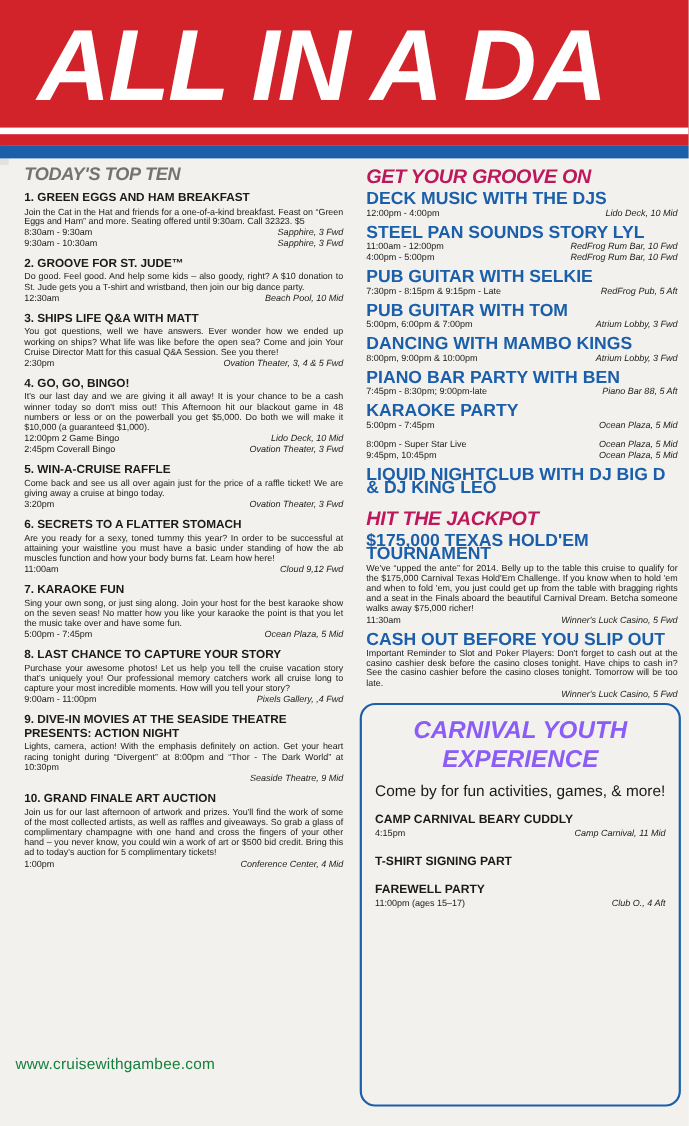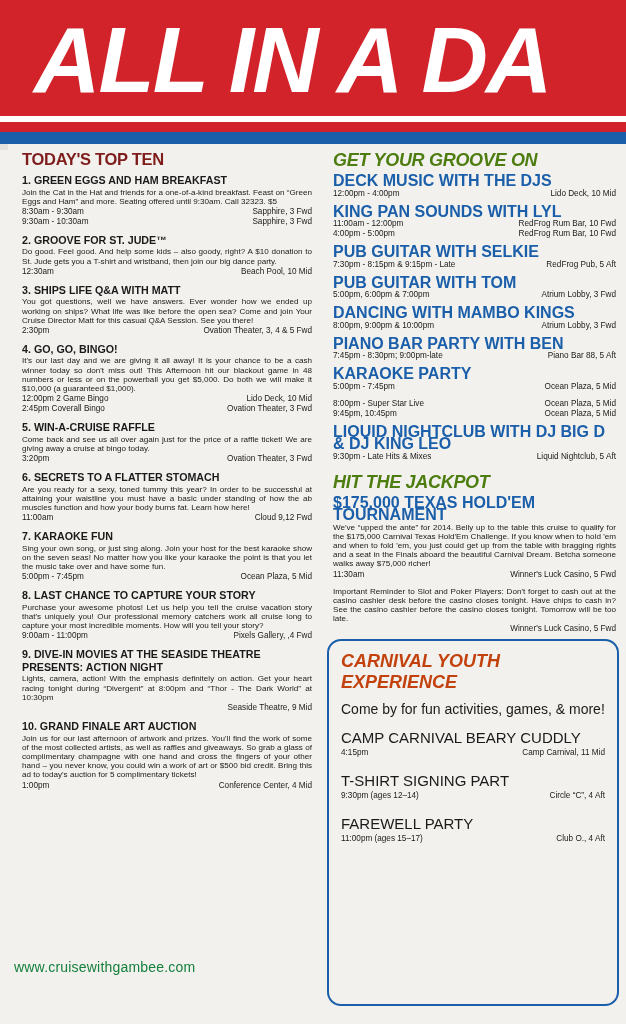--- a/index.html
+++ b/index.html
@@ -71,9 +71,10 @@
   .col-right { left: 333px; width: 283px; }
 
   h2.sec-red {
-    color: #7f1d1d;
+    color: #737373;
     font-size: 16.5px;
     font-weight: bold;
+    font-style: italic;
     margin: 0 0 5px 0;
     letter-spacing: -0.3px;
   }

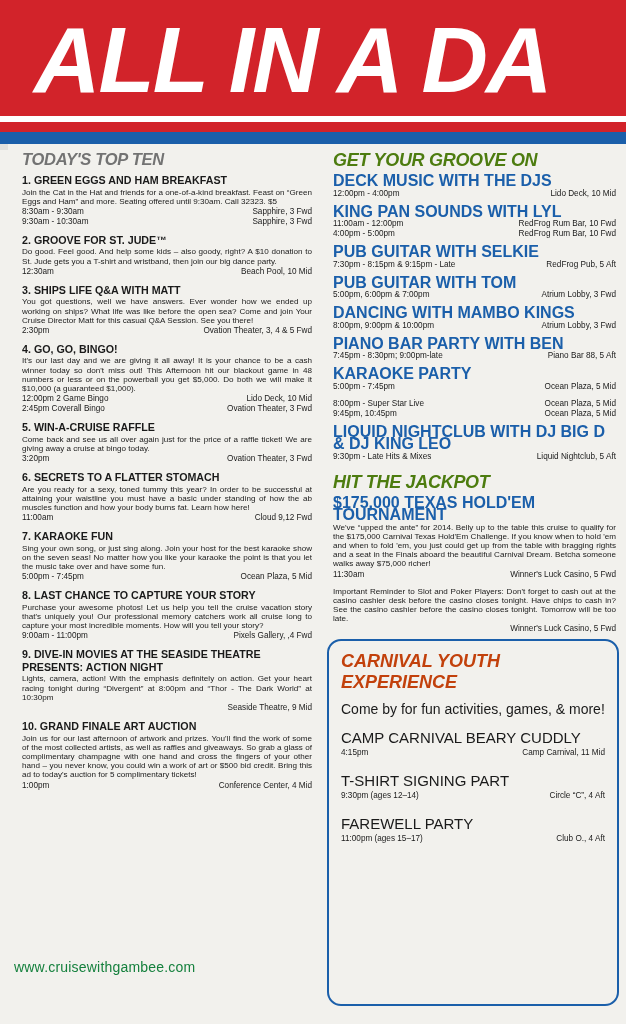--- a/index.html
+++ b/index.html
@@ -79,7 +79,7 @@
     letter-spacing: -0.3px;
   }
   h2.sec-blue {
-    color: #4d7c0f;
+    color: #be185d;
     font-size: 18px;
     font-weight: bold;
     font-style: italic;

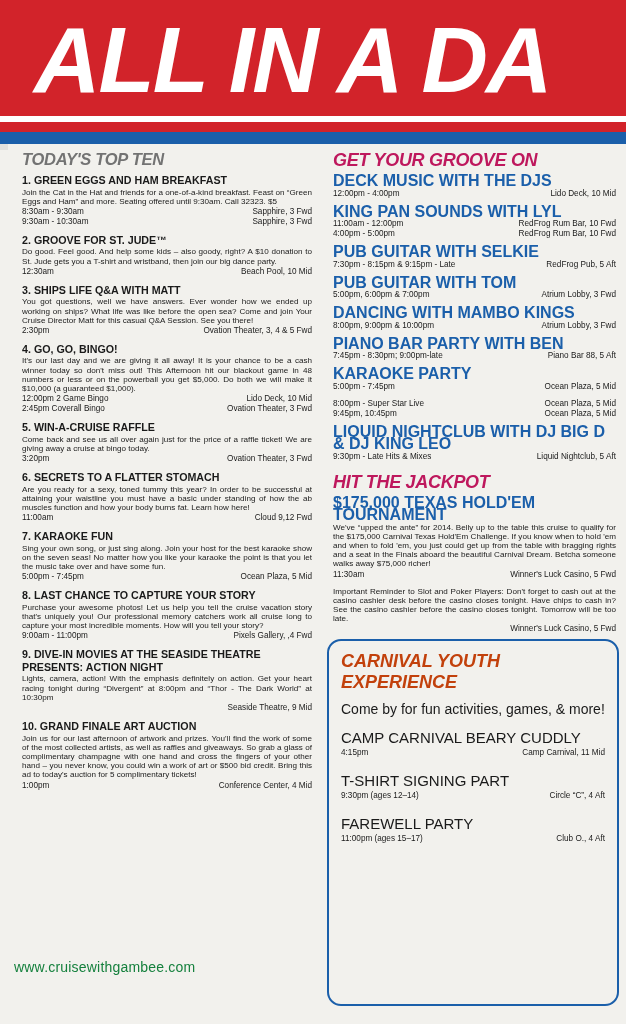--- a/index.html
+++ b/index.html
@@ -116,6 +116,7 @@
   }
   .row .t { white-space: nowrap; }
   .row .v {
+    font-style: italic;
     text-align: center;
     white-space: nowrap;
   }

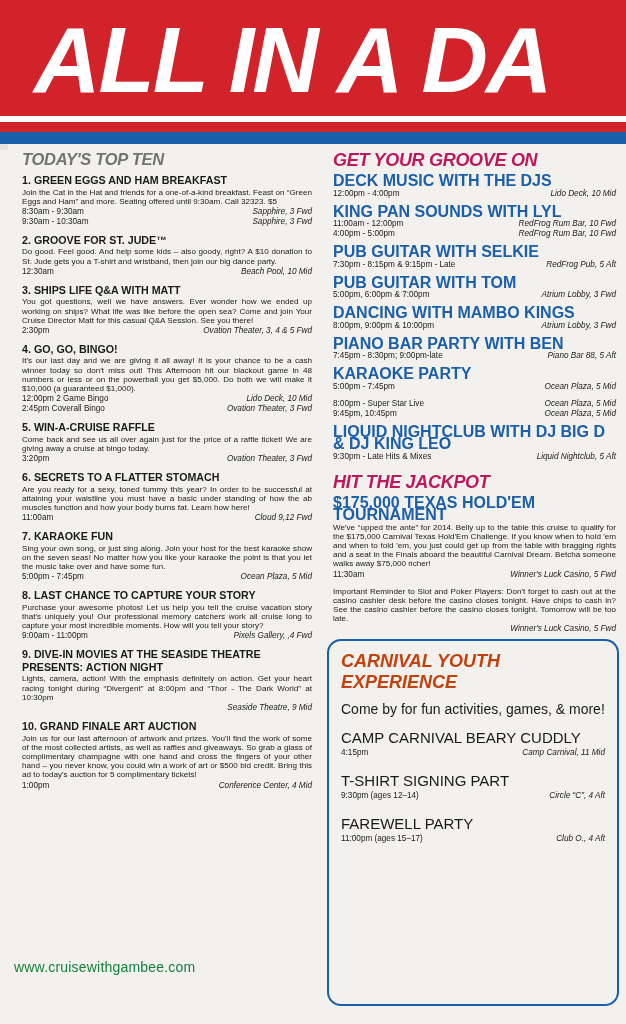--- a/index.html
+++ b/index.html
@@ -300,7 +300,7 @@
       </div>
 
       <div class="item">
-        <div class="item-title blue">KING PAN SOUNDS WITH LYL</div>
+        <div class="item-title blue">STEEL PAN SOUNDS STORY LYL</div>
         <div class="row">
           <span class="t">11:00am - 12:00pm</span>
           <span class="v">RedFrog Rum Bar, 10 Fwd</span>

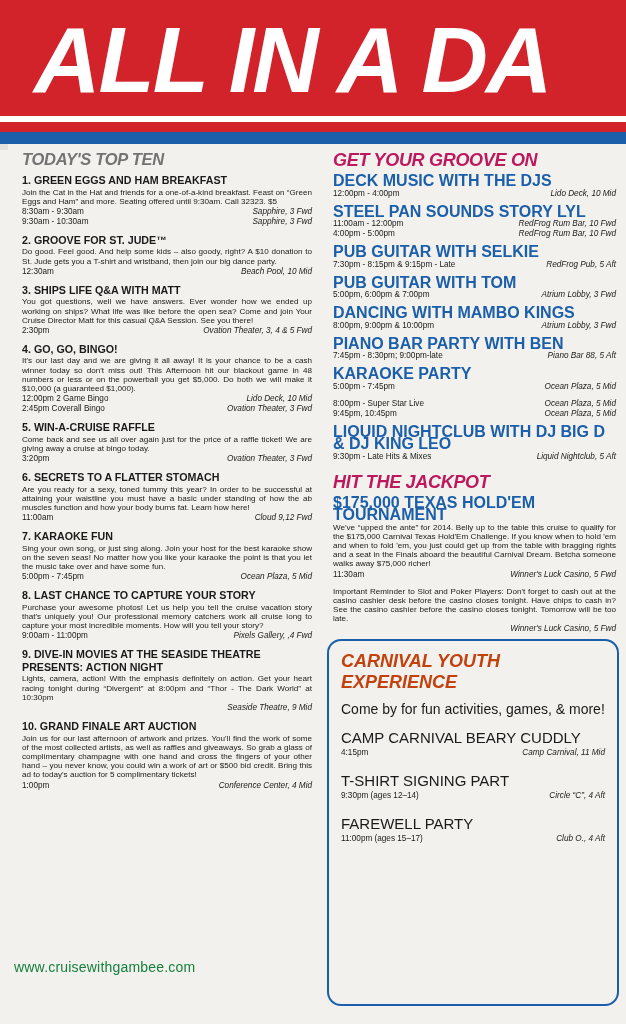--- a/index.html
+++ b/index.html
@@ -364,10 +364,6 @@
 
       <div class="item">
         <div class="item-title blue">LIQUID NIGHTCLUB WITH DJ BIG D &amp; DJ KING LEO</div>
-        <div class="row">
-          <span class="t">9:30pm - Late       Hits &amp; Mixes</span>
-          <span class="v">Liquid Nightclub, 5 Aft</span>
-        </div>
       </div>
 
       <h2 class="sec-blue mt">HIT THE JACKPOT</h2>

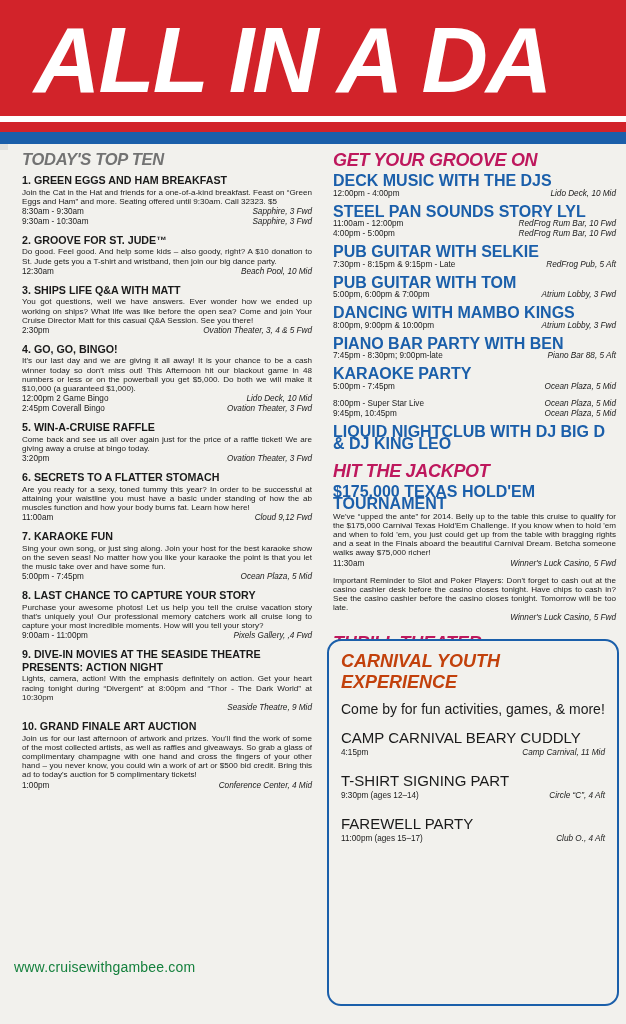--- a/index.html
+++ b/index.html
@@ -378,6 +378,7 @@
       </div>
 
       <div class="item">
+        <div class="item-title blue">CASH OUT BEFORE YOU SLIP OUT</div>
         <div class="item-desc">Important Reminder to Slot and Poker Players:  Don't forget to cash out at the casino cashier desk before the casino closes tonight.  Have chips to cash in?  See the casino cashier before the casino closes tonight.  Tomorrow will be too late.</div>
         <div class="row">
           <span class="t"></span>

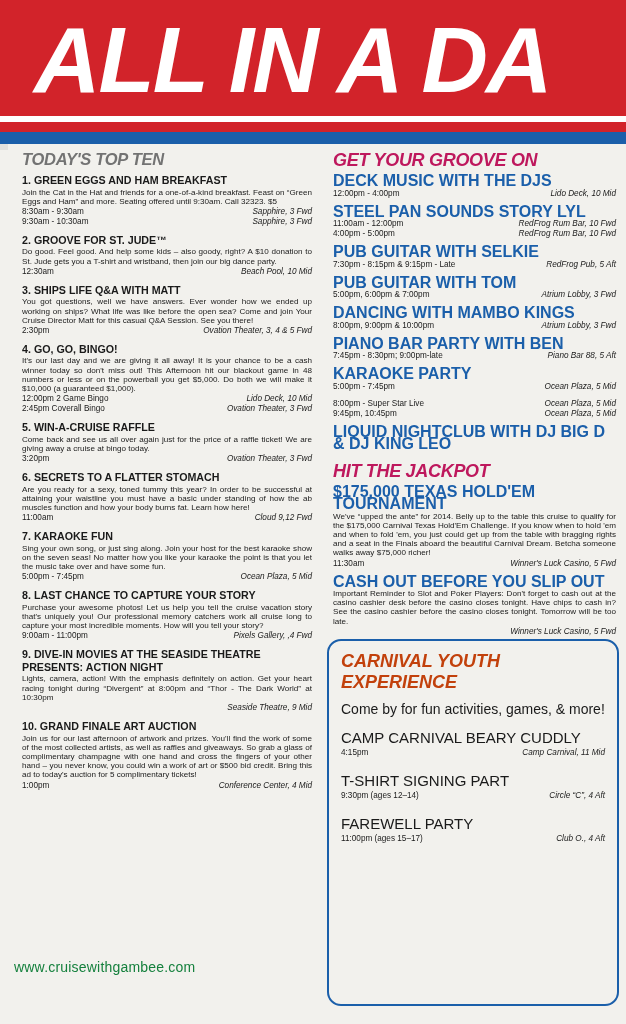--- a/index.html
+++ b/index.html
@@ -138,11 +138,12 @@
     padding: 10px 12px;
   }
   .youth-box h2 {
-    color: #c2410c;
-    font-size: 18px;
+    color: #8b5cf6;
+    font-size: 22px;
     font-weight: bold;
     font-style: italic;
     margin: 0 0 8px 0;
+    text-align: center;
   }
   .youth-intro {
     font-size: 14px;

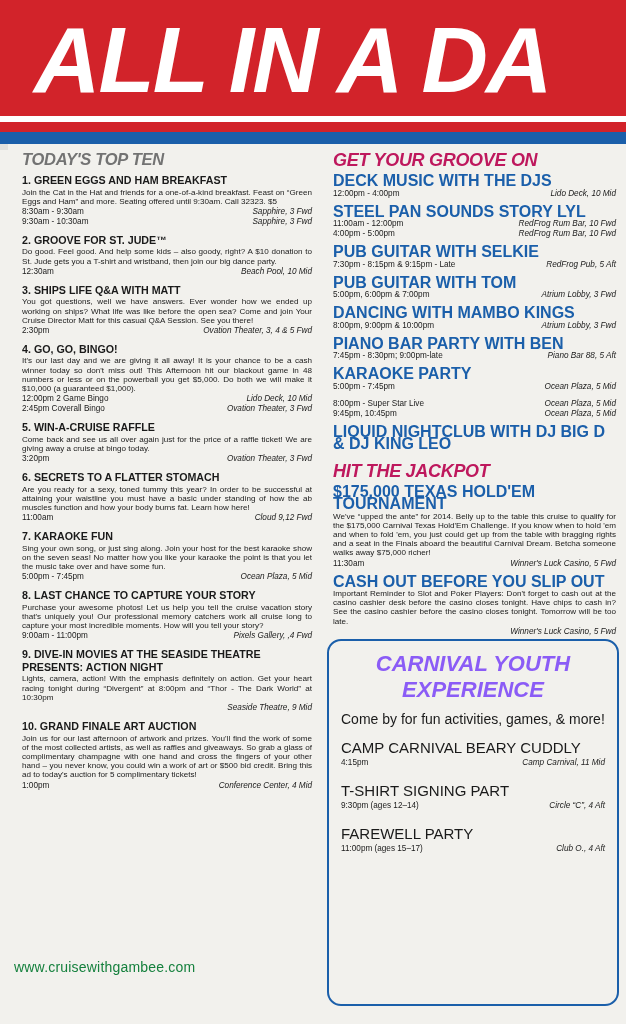--- a/index.html
+++ b/index.html
@@ -151,8 +151,8 @@
   }
   .youth-item { margin-bottom: 14px; }
   .youth-title {
-    font-size: 15px;
-    font-weight: normal;
+    font-size: 11px;
+    font-weight: bold;
     margin-bottom: 2px;
   }
   

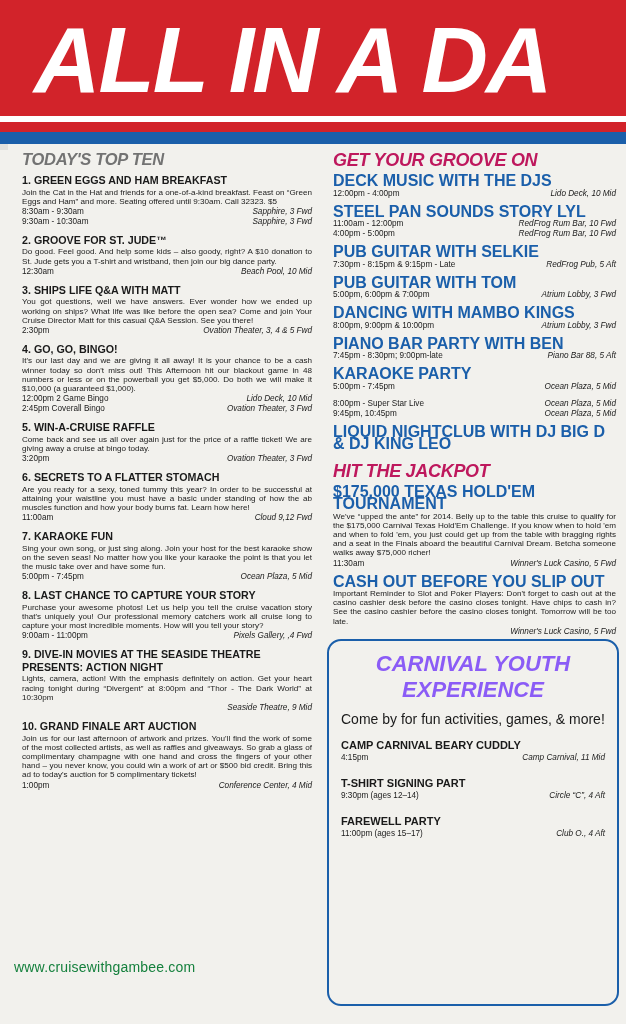--- a/index.html
+++ b/index.html
@@ -420,10 +420,6 @@
 
     <div class="youth-item">
       <div class="youth-title">T-SHIRT SIGNING PART</div>
-      <div class="row">
-        <span class="t">9:30pm (ages 12–14)</span>
-        <span class="v">Circle “C”, 4 Aft</span>
-      </div>
     </div>
 
     <div class="youth-item">

